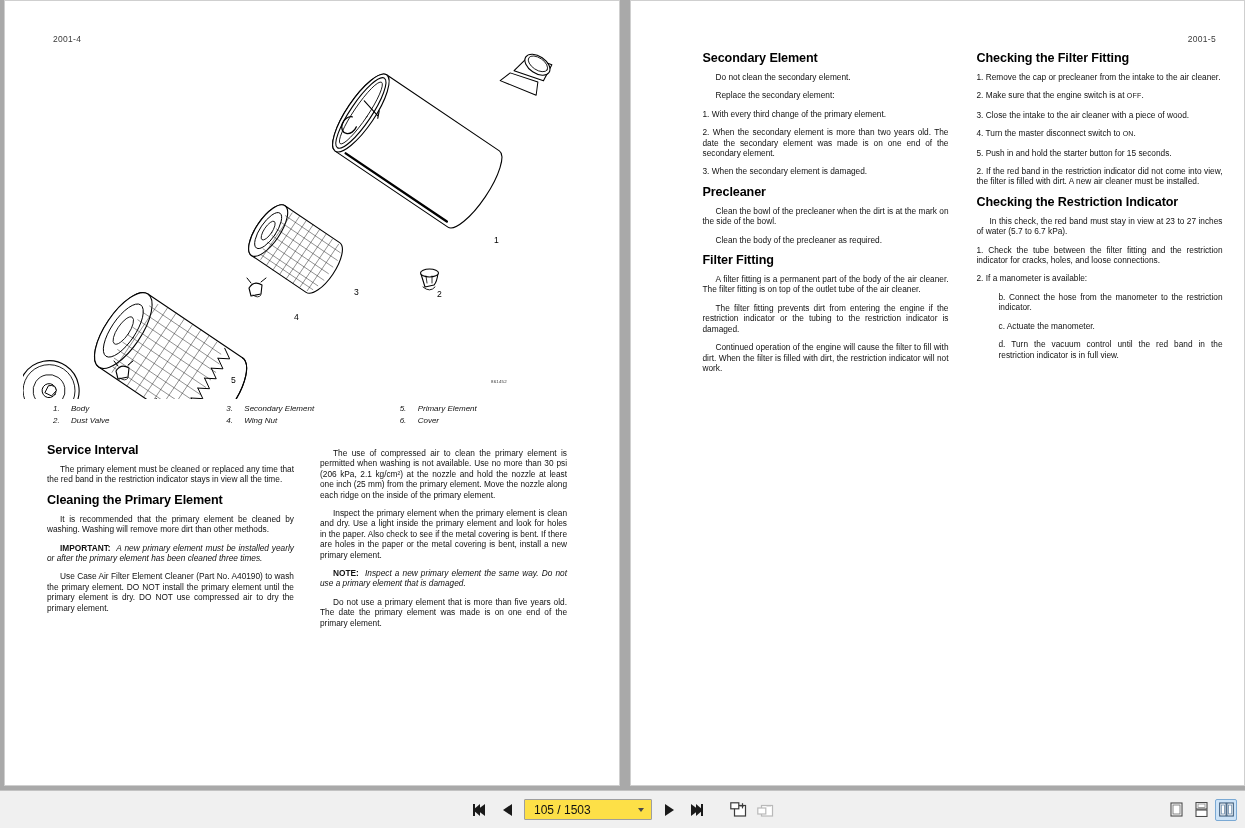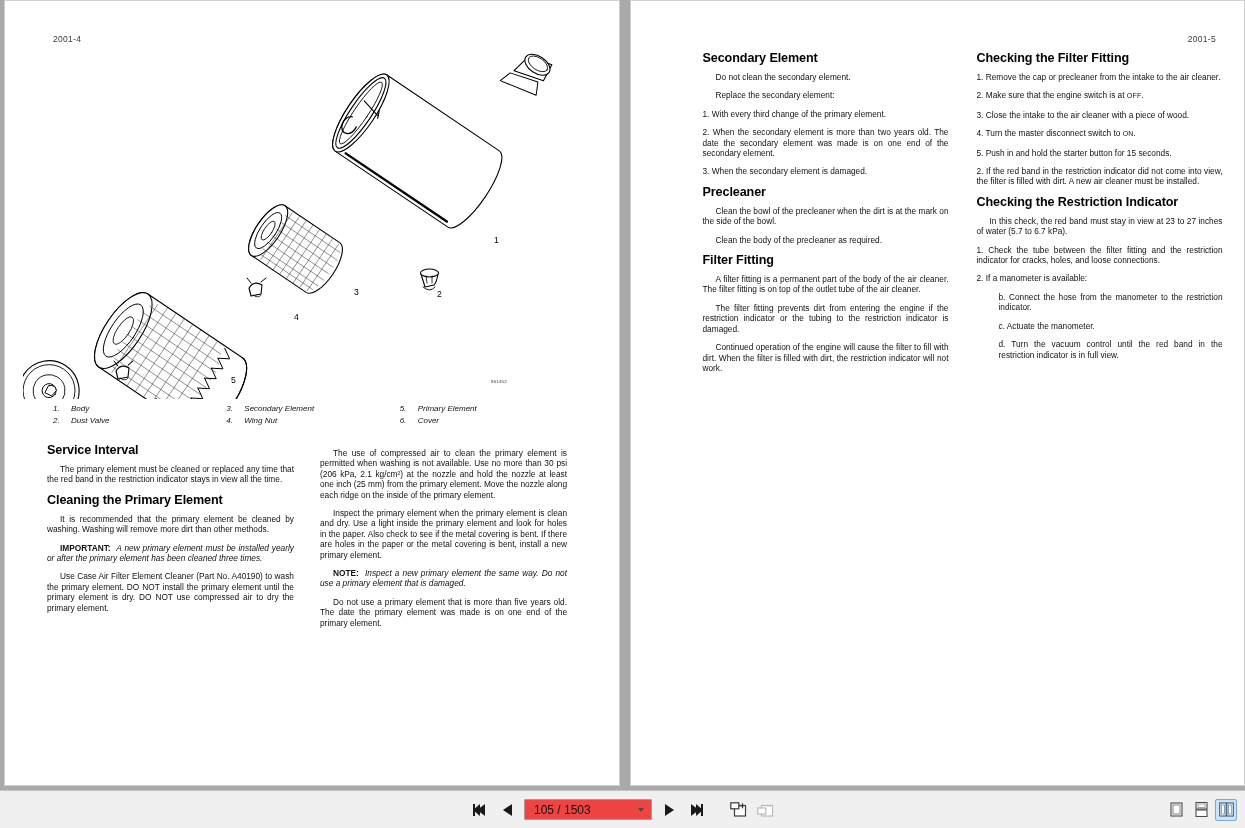--- a/index.html
+++ b/index.html
@@ -136,7 +136,7 @@
   .ps-wrap .ps-val {
     width: 128px; height: 21px;
     border: 1px solid #9e9e9e;
-    background: #ef4444;
+    background: #fde047;
     font-size: 12px;
     color: #111;
     display: flex; align-items: center;

